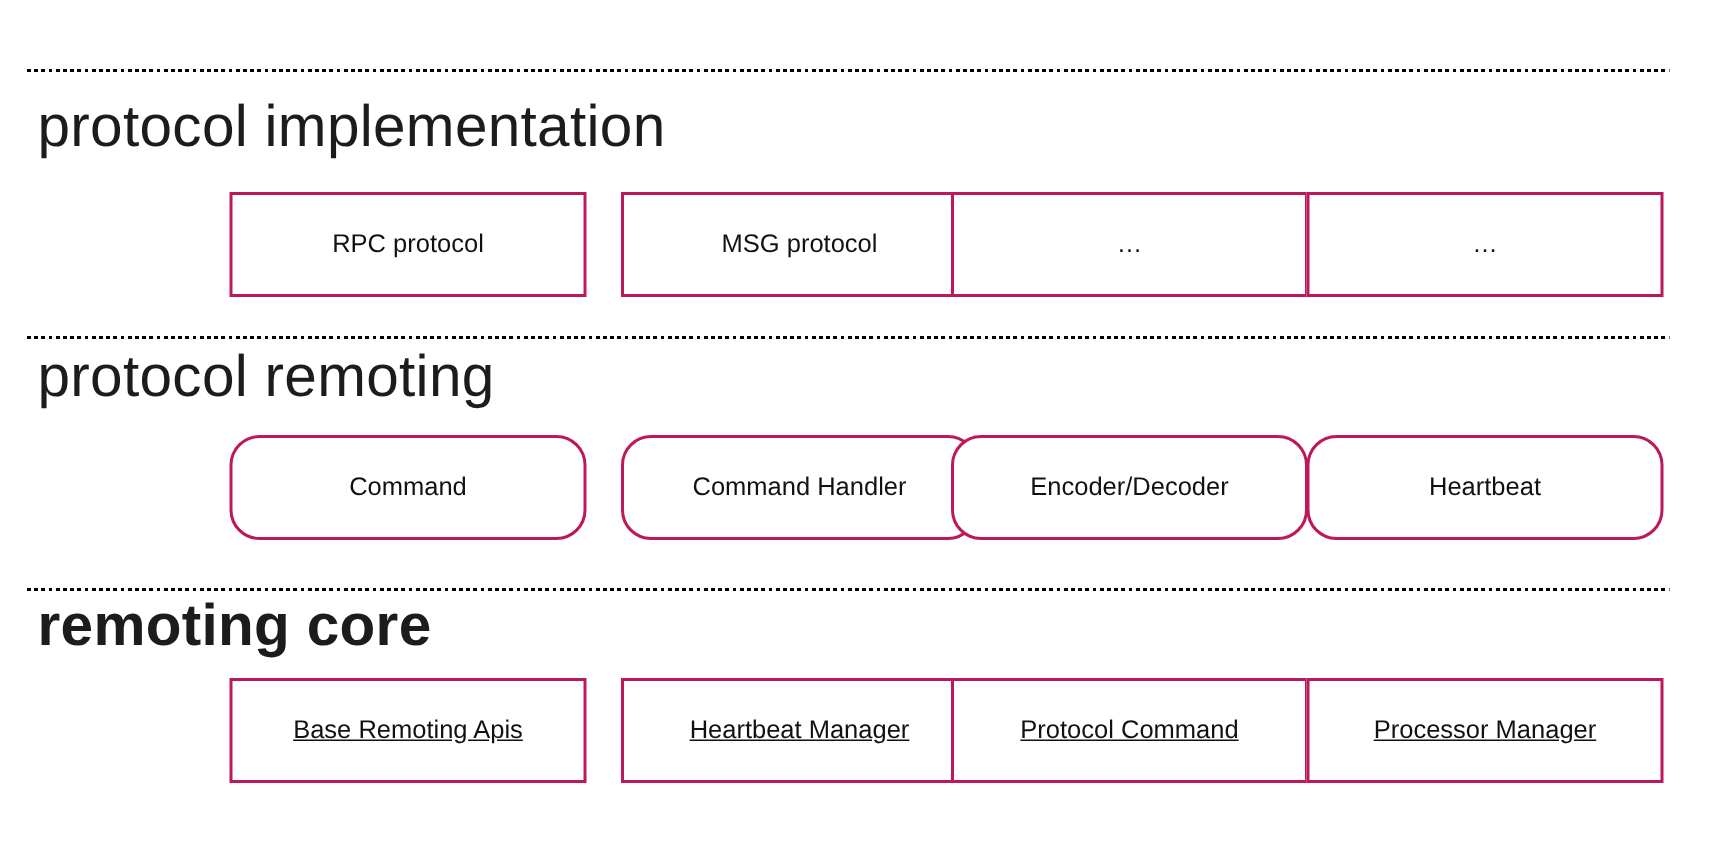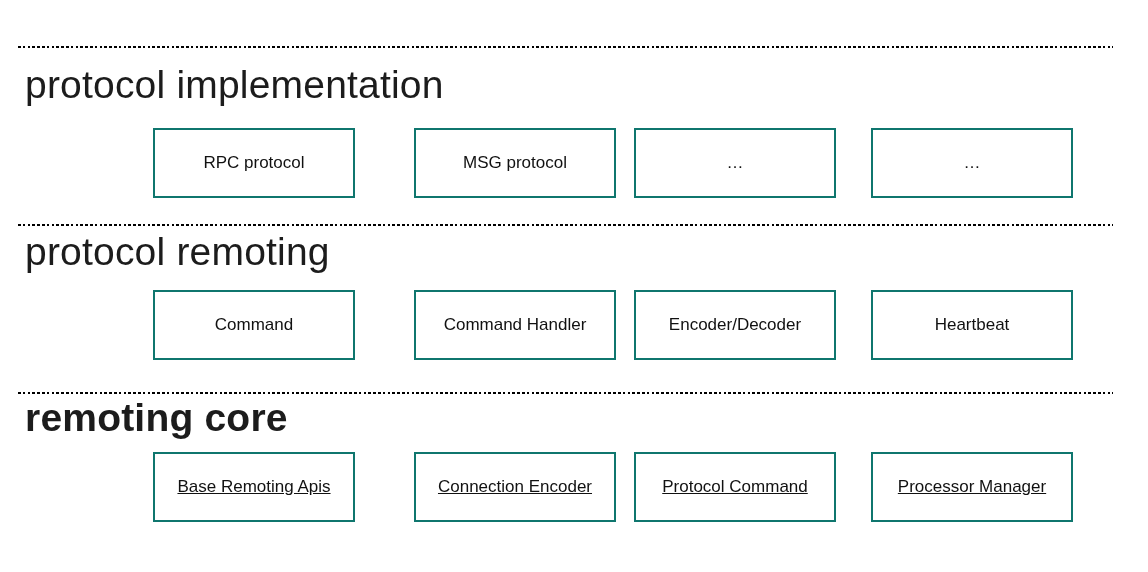--- a/index.html
+++ b/index.html
@@ -40,9 +40,9 @@
   .box {
     position: absolute;
     box-sizing: border-box;
-    width: 202px;
+    width: 238px;
     height: 70px;
-    border: 2px solid #0f766e;
+    border: 2px solid #be185d;
     background: #ffffff;
     display: flex;
     align-items: center;

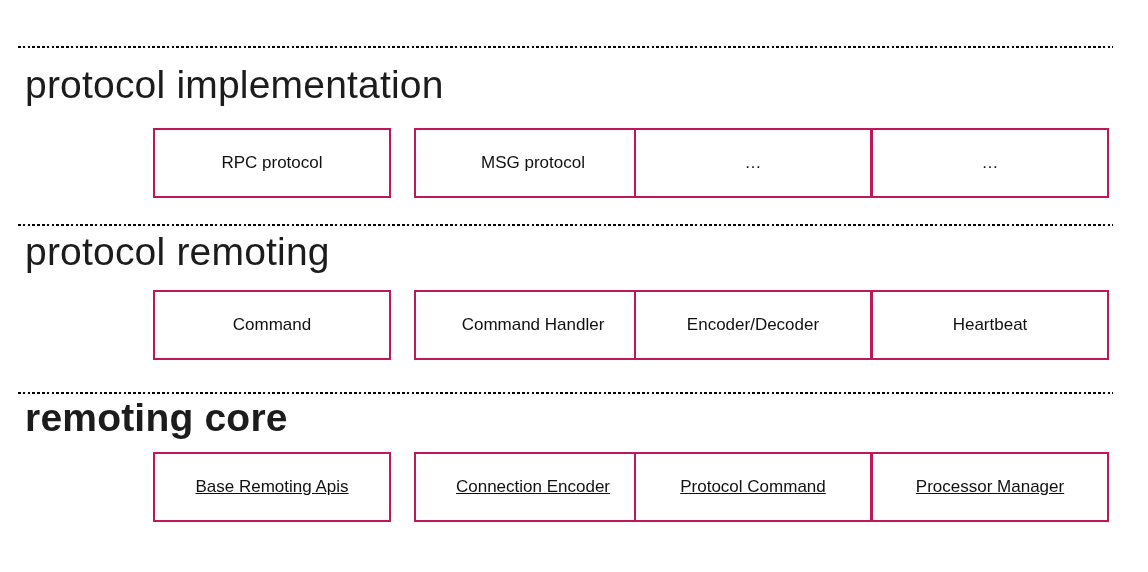--- a/index.html
+++ b/index.html
@@ -53,7 +53,7 @@
     text-align: center;
   }
   .r1 { top: 128px; }
-  .r2 { top: 290px; }
+  .r2 { top: 290px; border-radius: 20px; }
   .r3 { top: 452px; text-decoration: underline; }
   .c1 { left: 153px; }
   .c2 { left: 414px; }

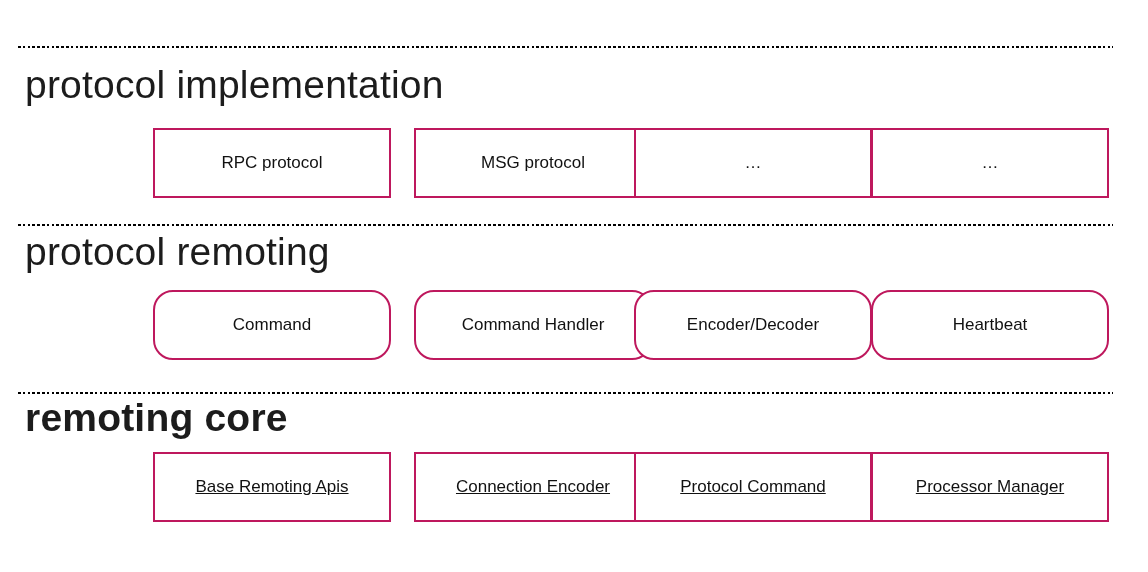--- a/index.html
+++ b/index.html
@@ -80,7 +80,7 @@
 <div class="divider d3"></div>
 <h2 class="section-title t3">remoting core</h2>
 <div class="box r3 c1">Base Remoting Apis</div>
-<div class="box r3 c2">Connection Encoder</div>
+<div class="box r3 c2">Heartbeat Manager</div>
 <div class="box r3 c3">Protocol Command</div>
 <div class="box r3 c4">Processor Manager</div>
 

